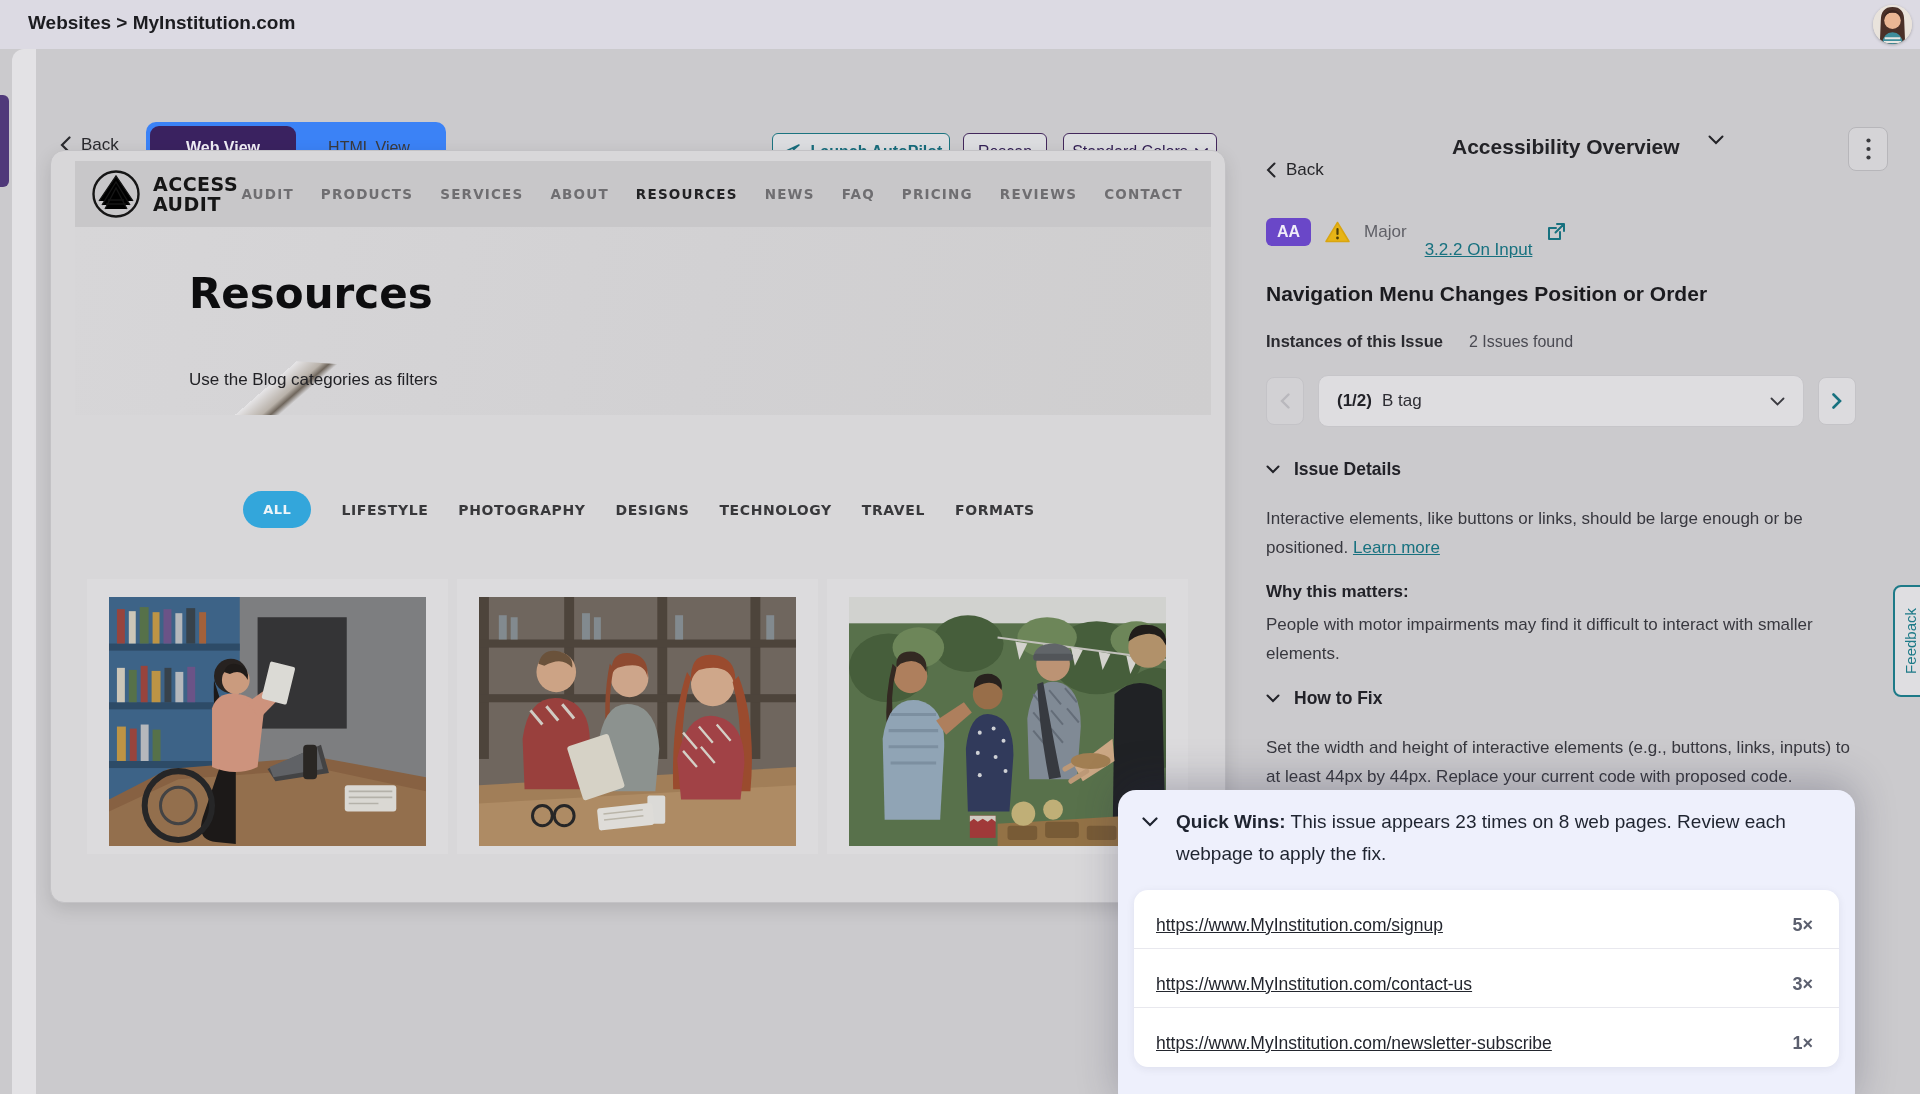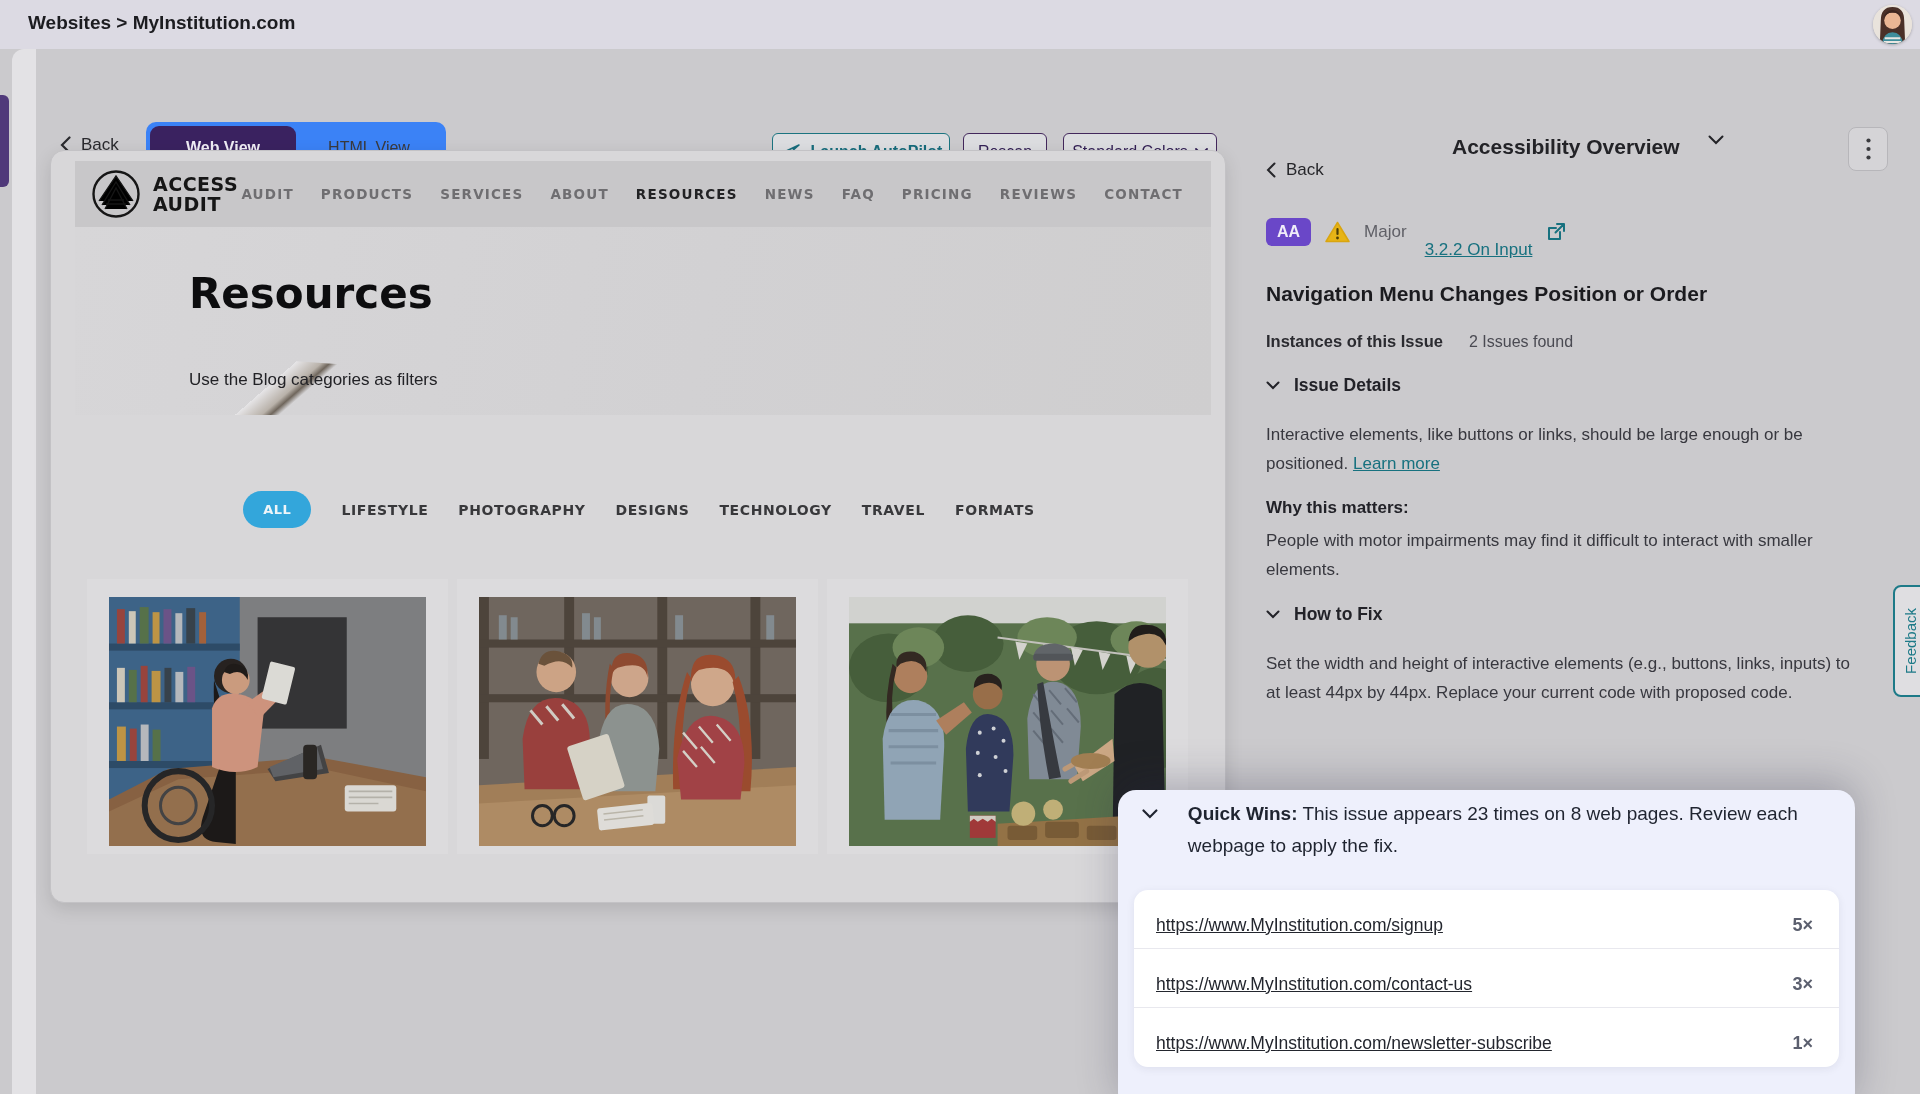--- a/index.html
+++ b/index.html
@@ -404,6 +404,25 @@
       <span class="cnt">2 Issues found</span>
     </div>
 
+    <div class="selector">
+      <button class="nav-sq">
+        <svg width="10" height="16" viewBox="0 0 10 16">
+            <path d="M8.5 1.5 L2 8 L8.5 14.5" fill="none" stroke="#b9b8bd" stroke-width="2.4" stroke-linecap="round"></path>
+          </svg>
+      </button>
+      <div class="inst-select">
+        <span class="inst-pos">(1/2)</span>
+        <span class="inst-label">B tag</span>
+        <svg width="15" height="9" viewBox="0 0 15 9">
+            <path d="M1.5 1.5 L7.5 7.5 L13.5 1.5" fill="none" stroke="#3a3a40" stroke-width="1.8" stroke-linecap="round"></path>
+          </svg>
+      </div>
+      <button class="nav-sq enabled">
+        <svg width="10" height="16" viewBox="0 0 10 16">
+            <path d="M1.5 1.5 L8 8 L1.5 14.5" fill="none" stroke="#17717f" stroke-width="2.6" stroke-linecap="round"></path>
+          </svg>
+      </button>
+    </div>
 
     <div class="sec-head">
       <svg width="14" height="9" viewBox="0 0 14 9">

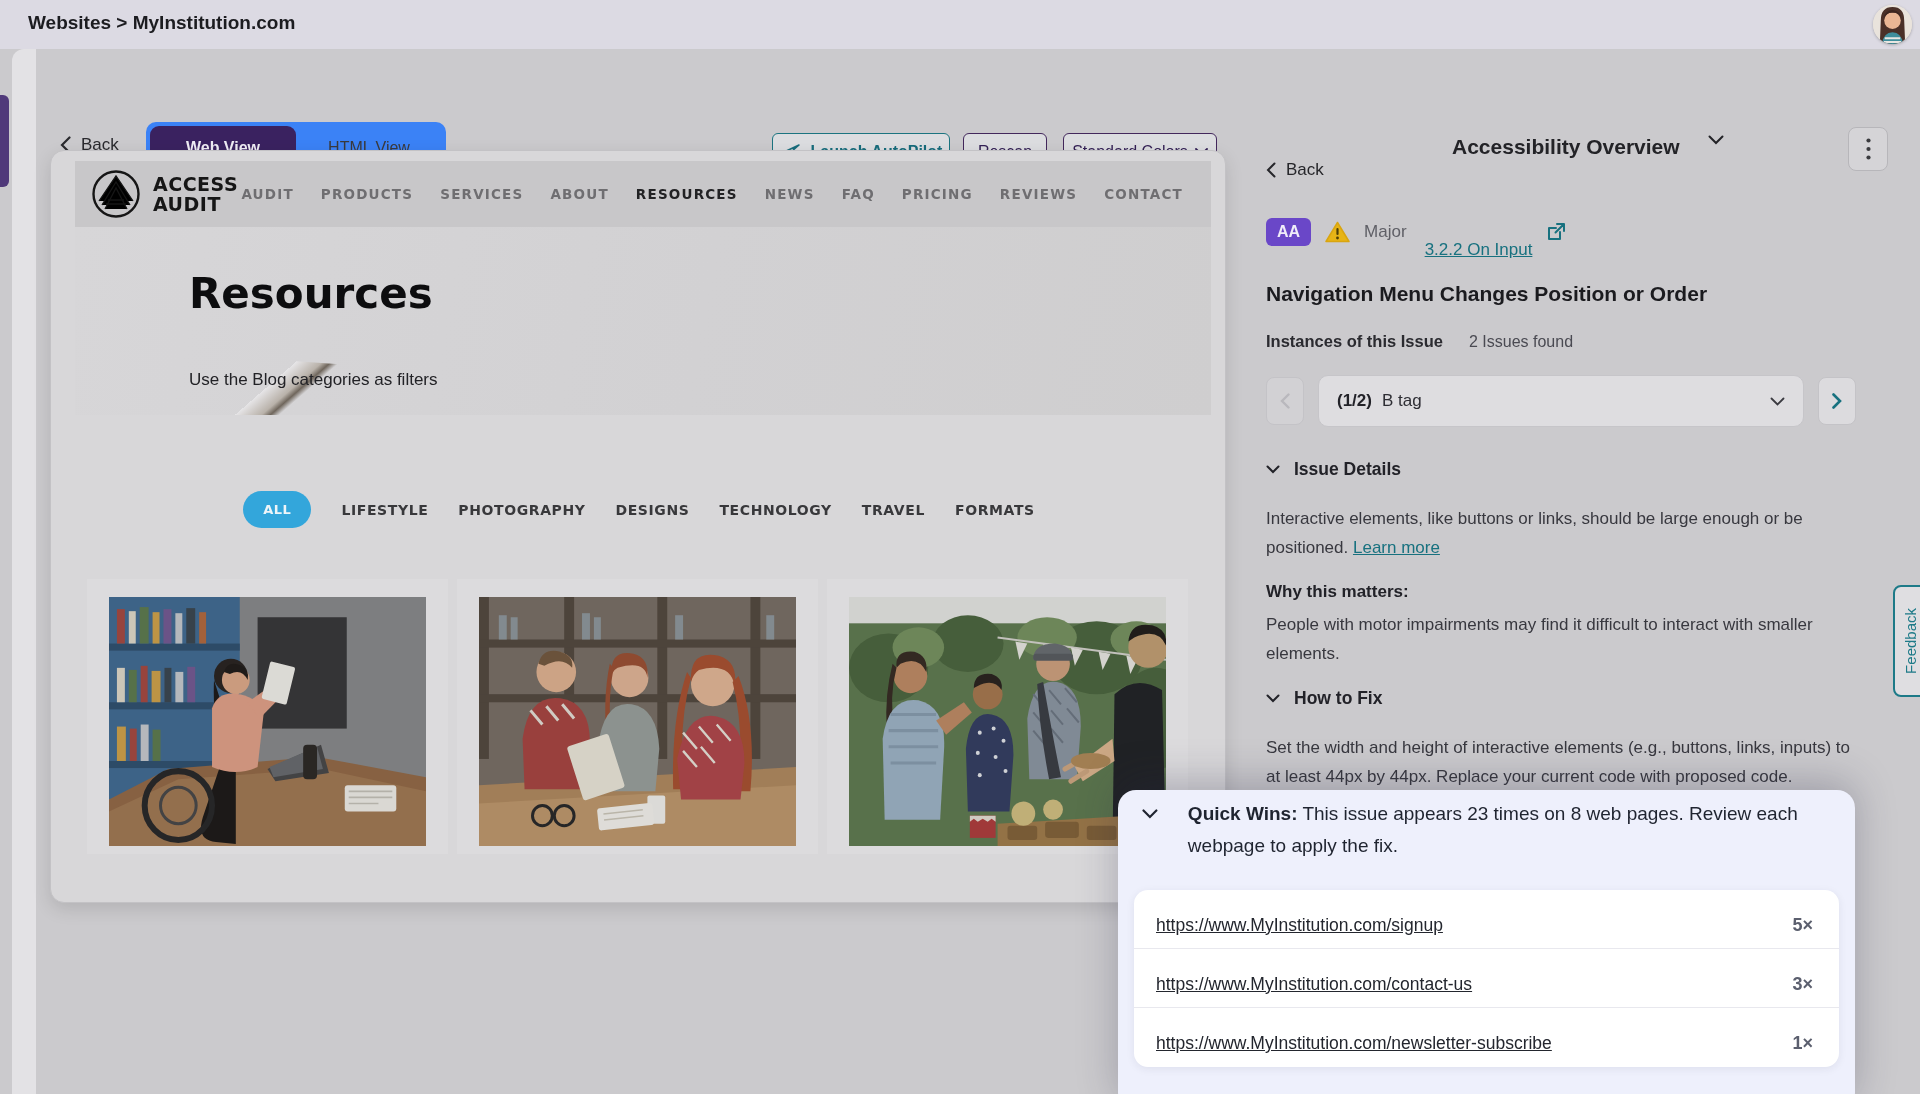--- a/index.html
+++ b/index.html
@@ -75,7 +75,7 @@
 
   
   .quickwins { position:absolute; left:1118px; top:790px; width:737px; height:320px; background:#eef0fc; border-radius:18px; box-shadow:0 -8px 40px rgba(40,40,70,.28); z-index:20; }
-  .qw-head { display:flex; gap:30px; padding:8px 28px 0 24px; }
+  .qw-head { display:flex; gap:18px; padding:16px 28px 0 24px; }
   .qw-text { font-size:19px; line-height:32px; color:#1f2430; width:645px; }
   .qw-text b { font-weight:700; }
   .qw-list { position:absolute; left:16px; top:100px; width:705px; background:#ffffff; border-radius:14px; box-shadow:0 2px 8px rgba(40,40,70,.08); overflow:hidden; }

